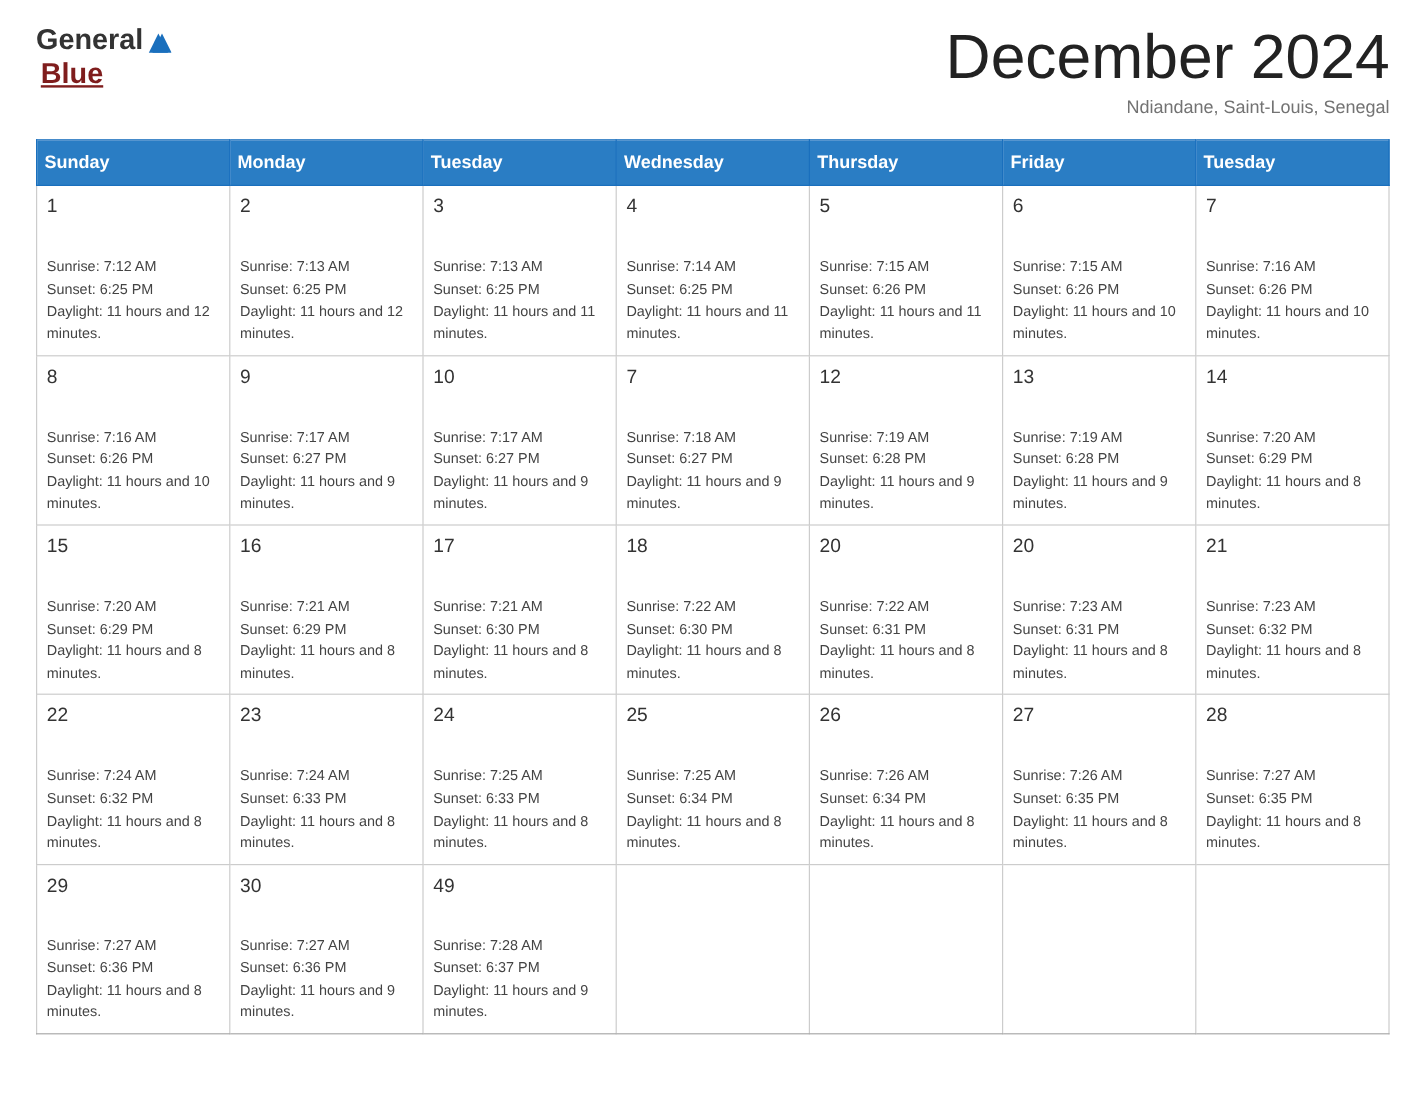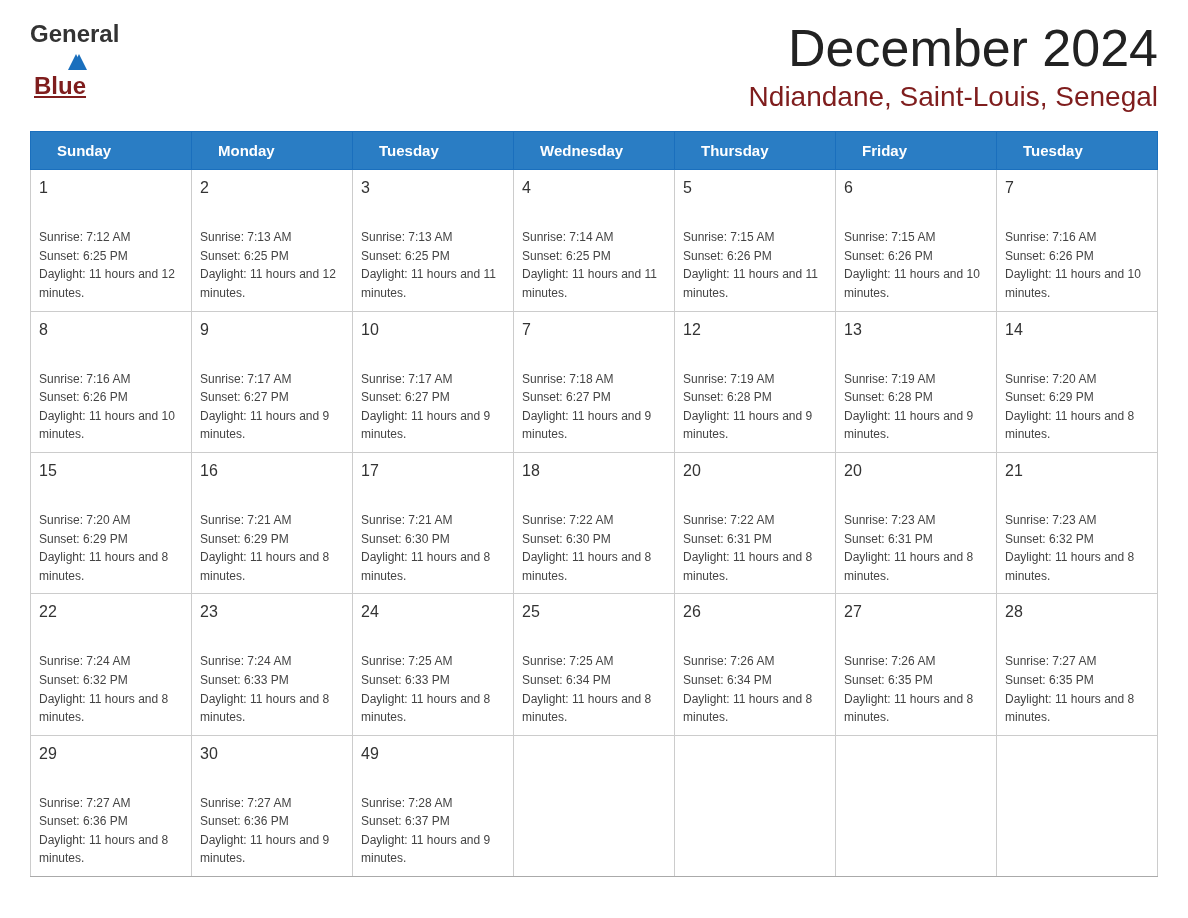--- a/index.html
+++ b/index.html
@@ -24,7 +24,6 @@
     .logo-line1 {
       display: flex;
       align-items: center;
-      flex-direction: column;
     }
     .logo-line2 {
       display: flex;

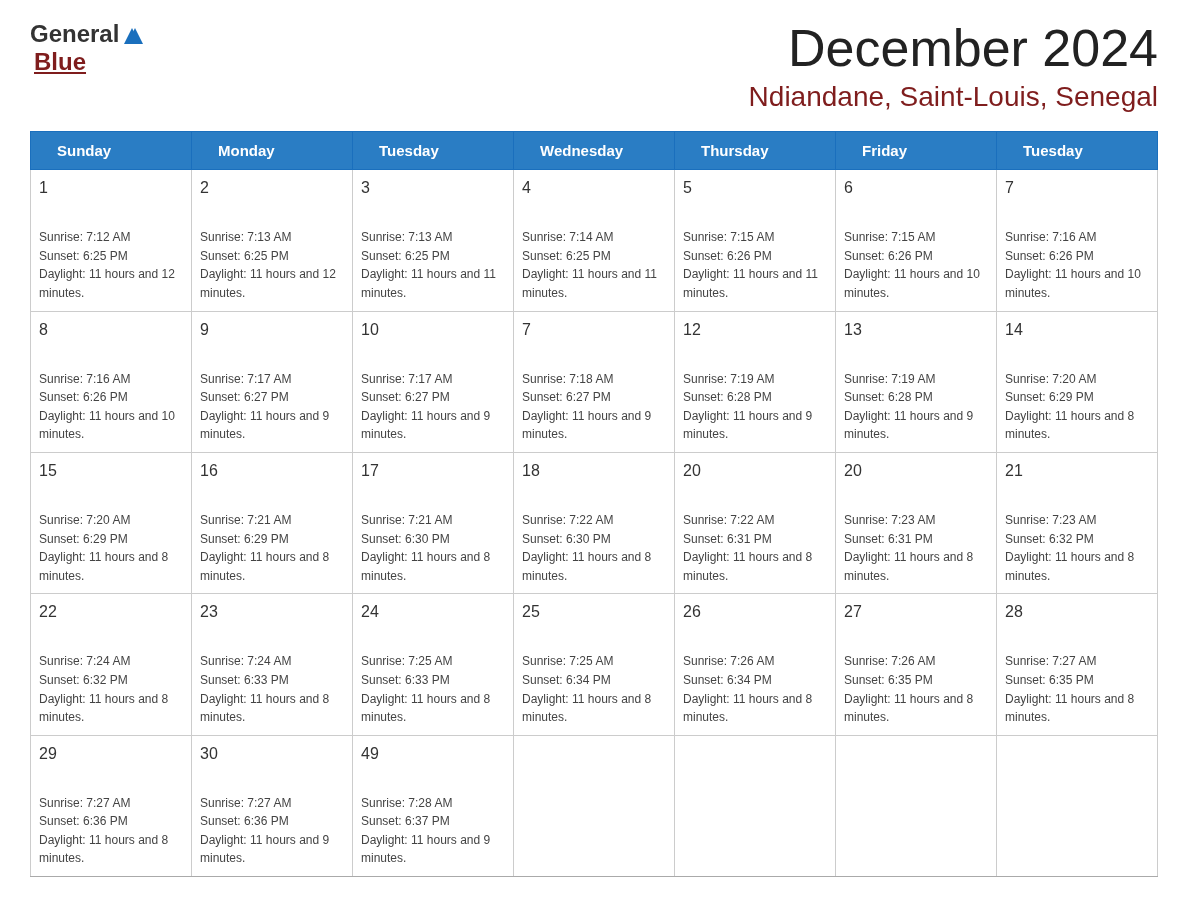--- a/index.html
+++ b/index.html
@@ -39,8 +39,8 @@
       line-height: 1.1;
     }
     .subtitle {
-      font-size: 28px;
-      color: #7f1d1d;
+      font-size: 15px;
+      color: #737373;
       margin-top: 4px;
     }
     .calendar-table {

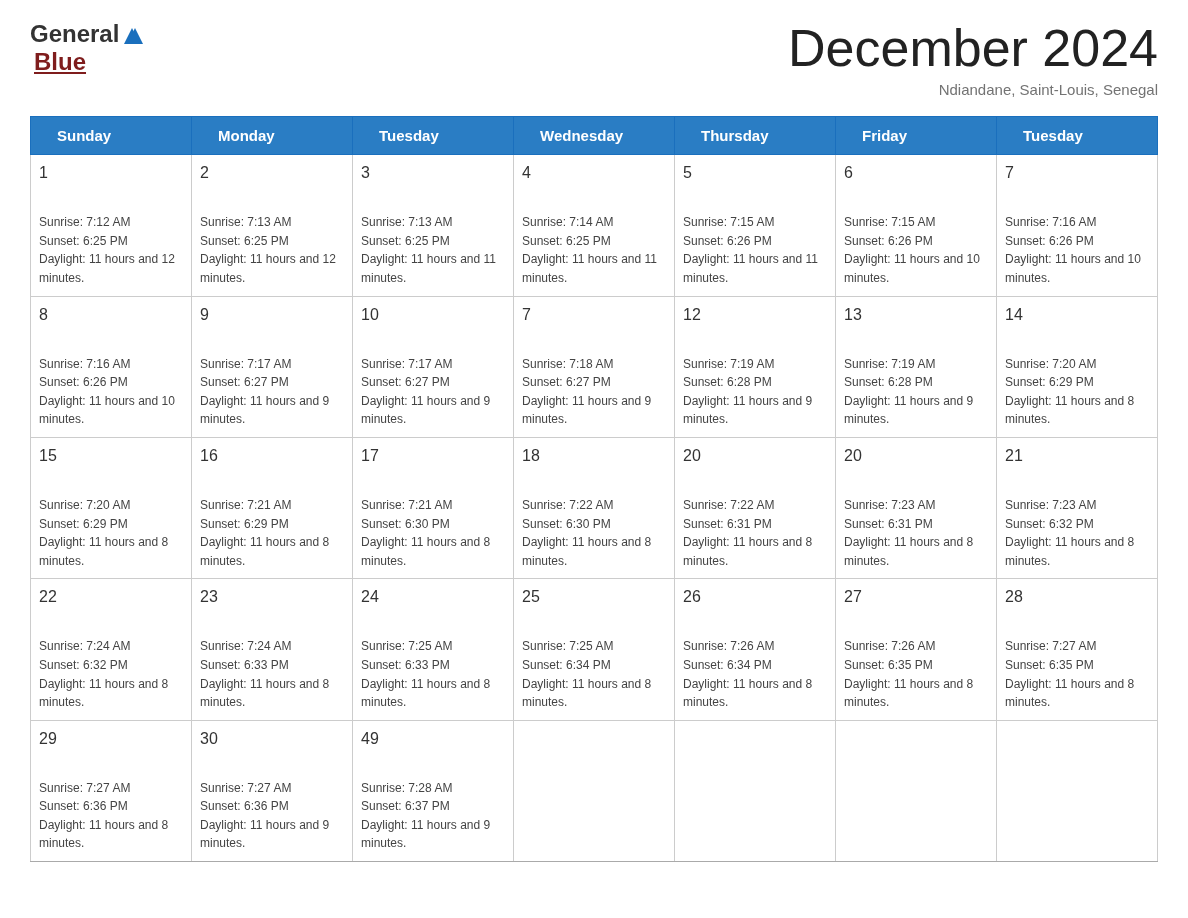--- a/index.html
+++ b/index.html
@@ -51,7 +51,7 @@
     .calendar-table th {
       background-color: #2a7dc4;
       color: white;
-      padding: 10px 26px;
+      padding: 10px 6px;
       font-size: 15px;
       font-weight: 600;
       text-align: left;

